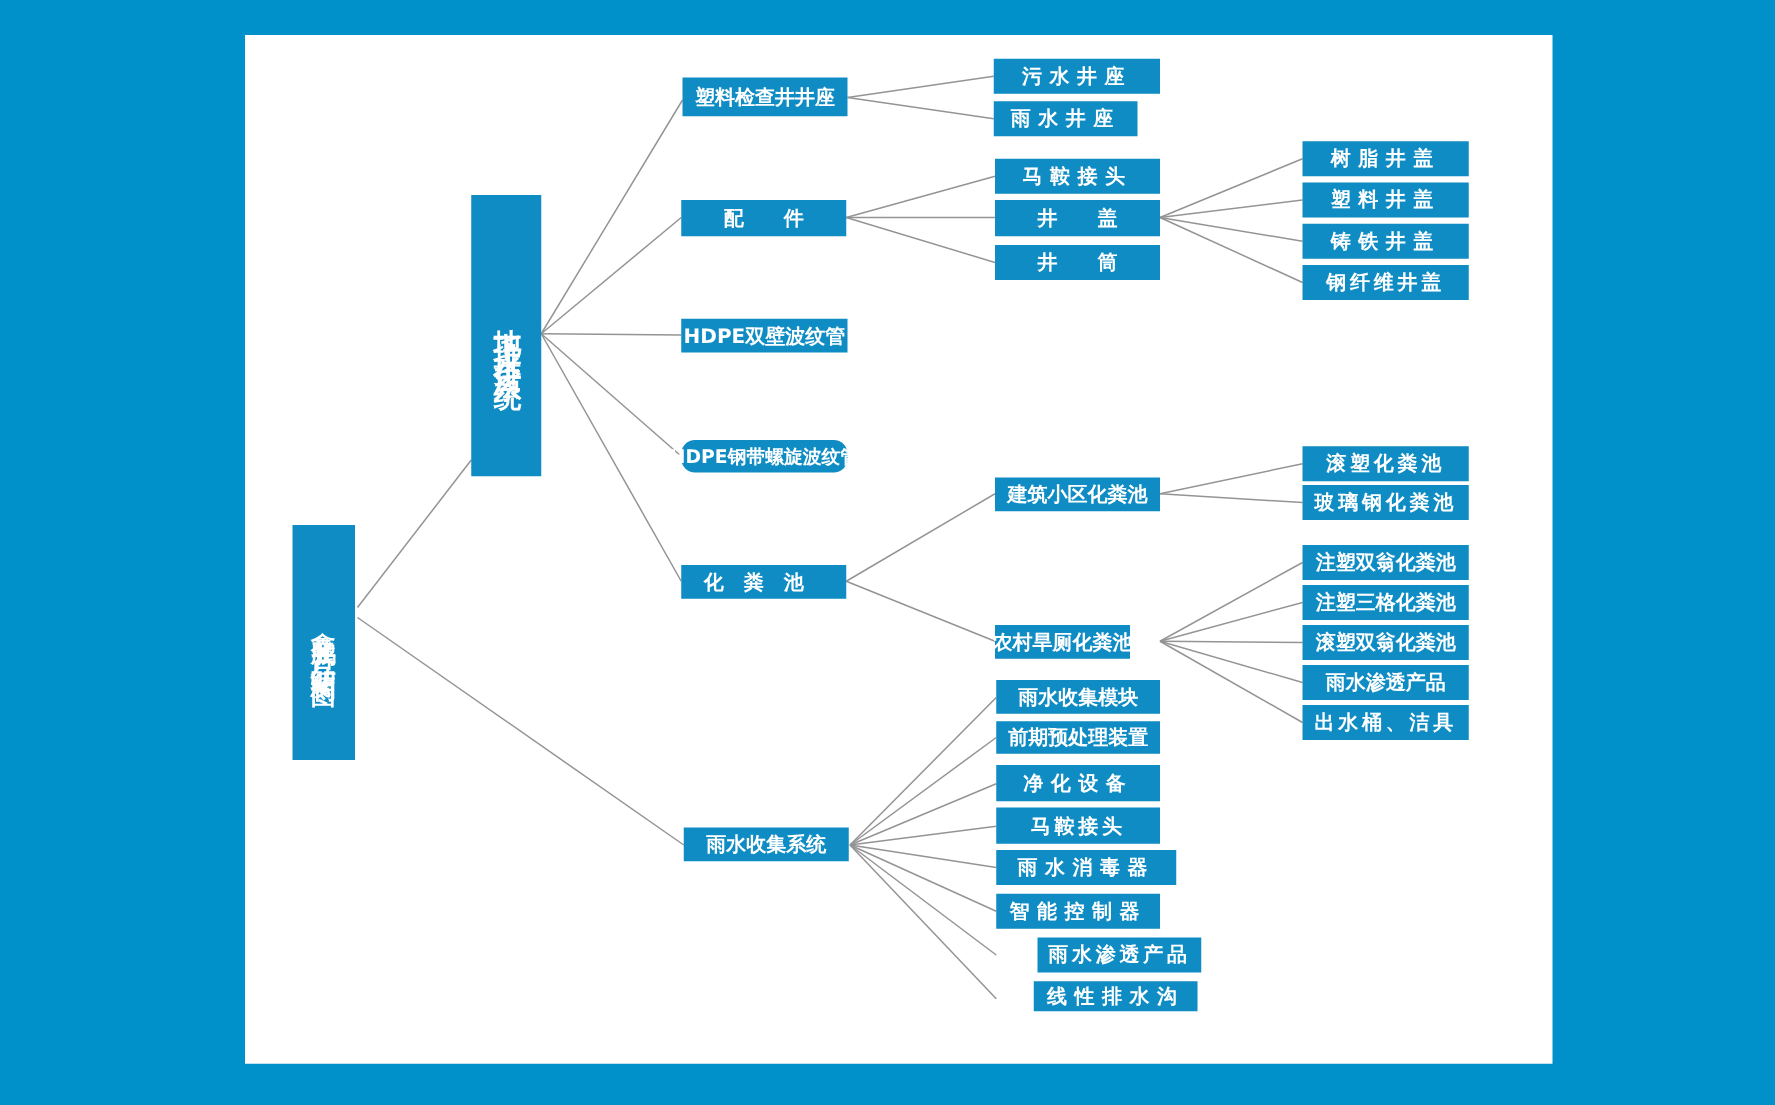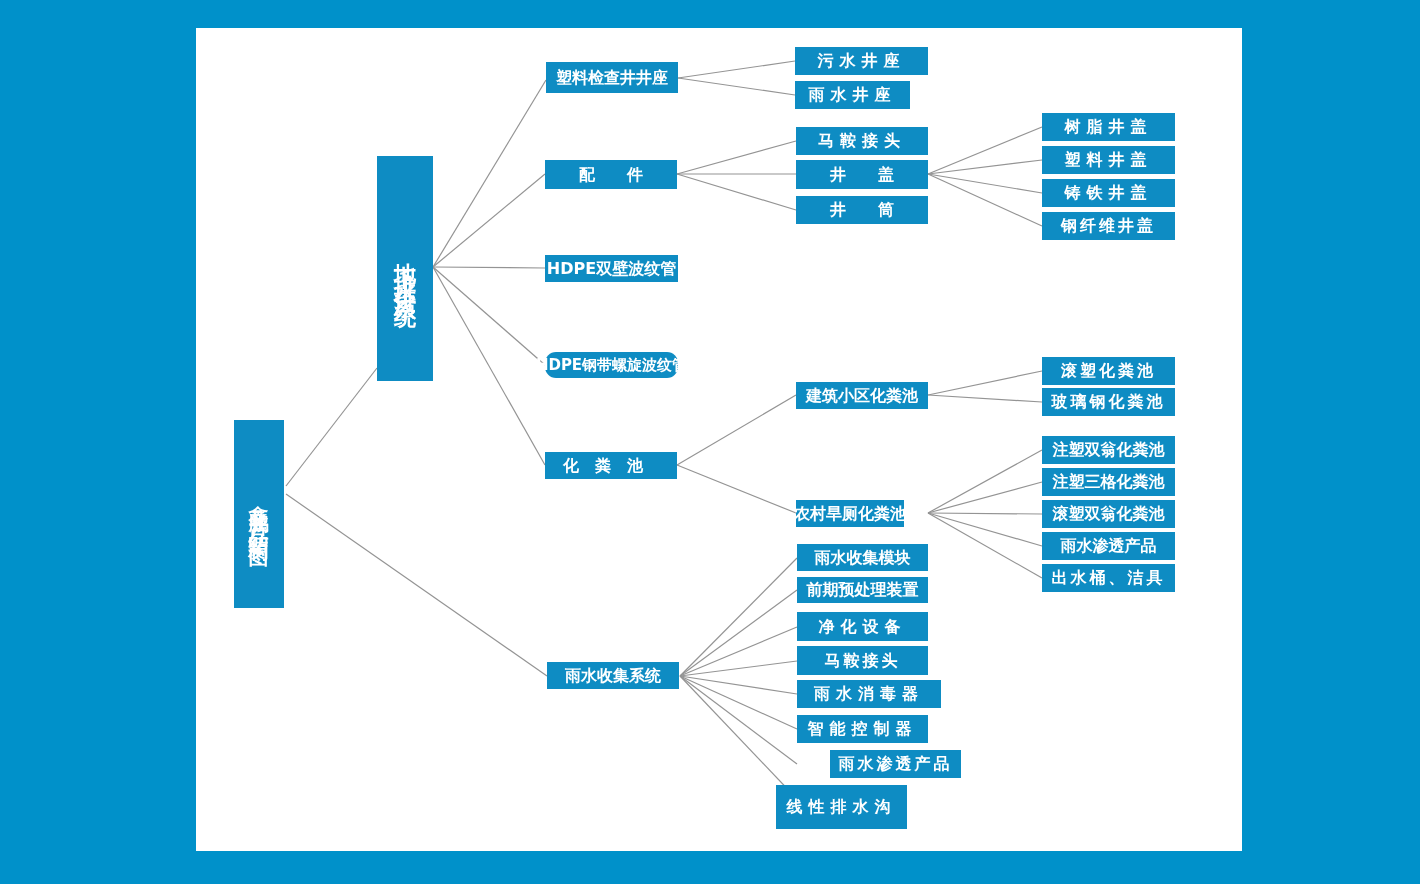--- a/index.html
+++ b/index.html
@@ -131,7 +131,7 @@
     <div class="node sp2" style="left:601px;top:652px;width:144px;height:28px">雨水消毒器</div>
     <div class="node sp2" style="left:601px;top:687px;width:131px;height:28px">智能控制器</div>
     <div class="node sp1" style="left:634px;top:722px;width:131px;height:28px">雨水渗透产品</div>
-    <div class="node sp2" style="left:580px;top:757px;width:131px;height:44px">线性排水沟</div>
+    <div class="node sp2" style="left:631px;top:757px;width:131px;height:24px">线性排水沟</div>
 
   </div>
 </div>

